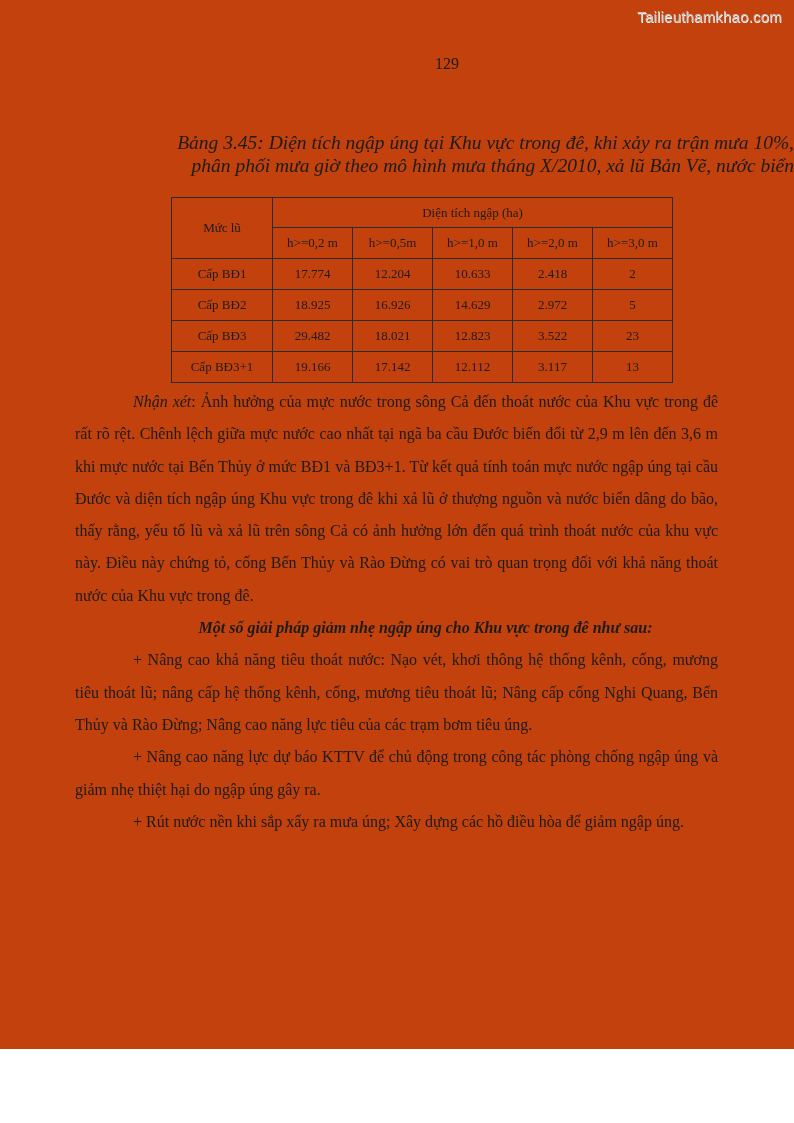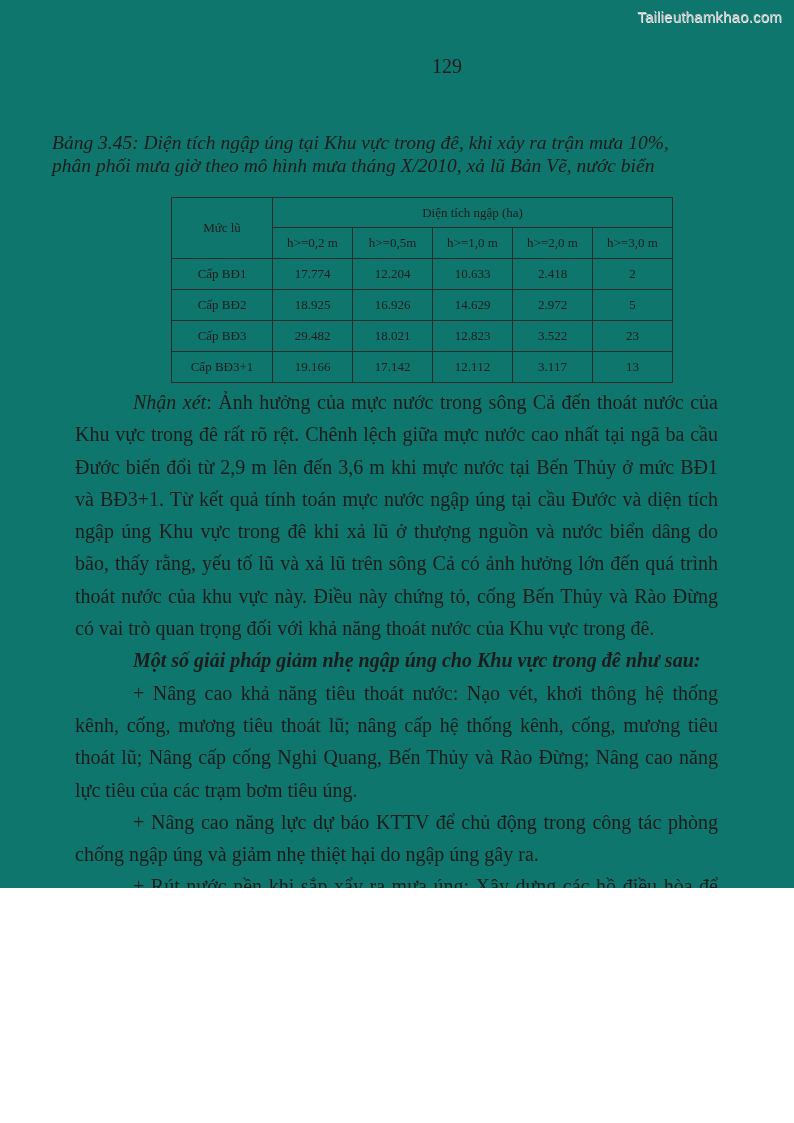--- a/index.html
+++ b/index.html
@@ -6,8 +6,8 @@
   .page {
     position: relative;
     width: 794px;
-    height: 888px;
-    background: #0f766e;
+    height: 1049px;
+    background: #c2410c;
     overflow: hidden;
     font-family: "Liberation Serif", serif;
     color: #1c1c1c;

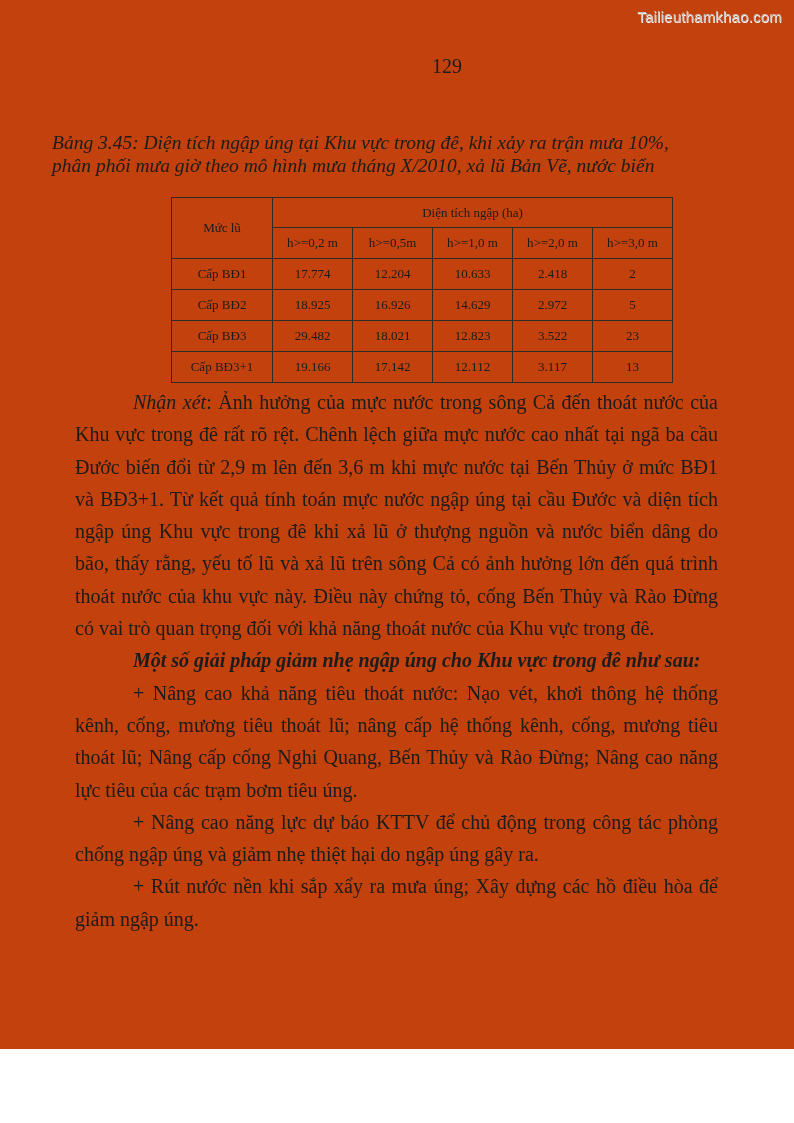--- a/index.html
+++ b/index.html
@@ -28,7 +28,7 @@
     left: 100px;
     right: 0;
     text-align: center;
-    font-size: 20px;
+    font-size: 16px;
   }
   .caption {
     position: absolute;

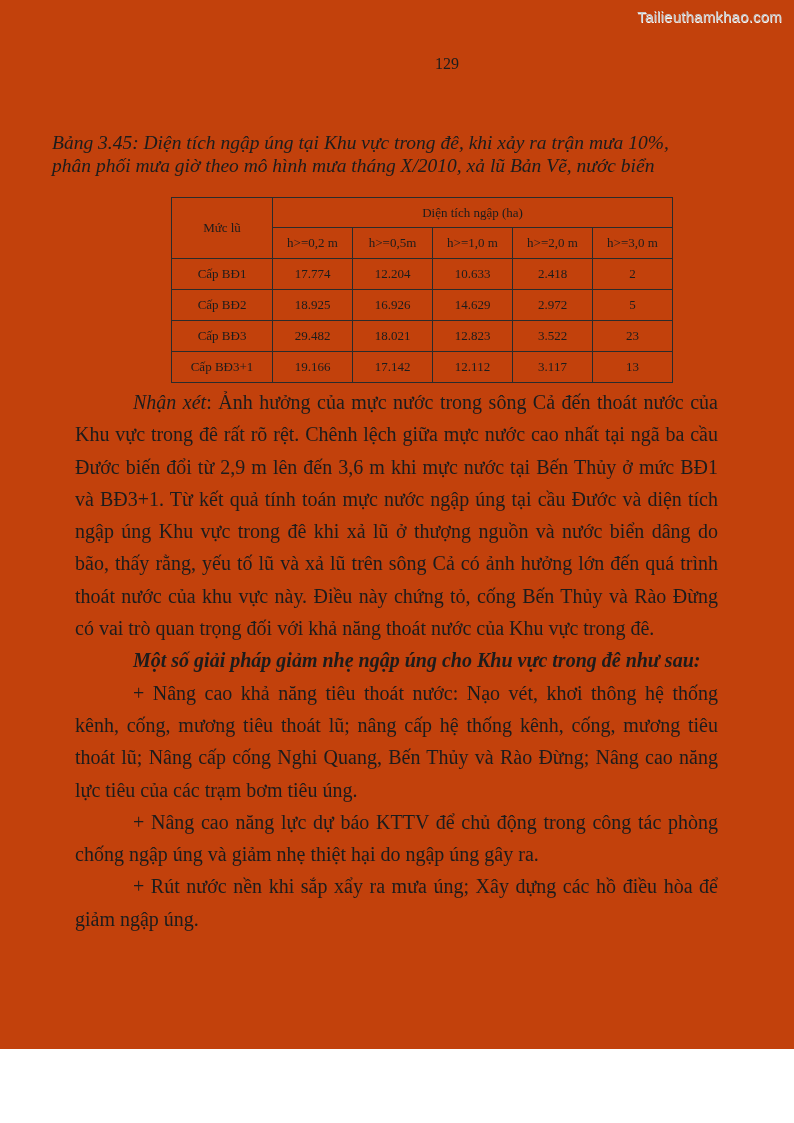--- a/index.html
+++ b/index.html
@@ -35,7 +35,7 @@
     top: 131px;
     left: 52px;
     right: 0;
-    text-align: left;
+    text-align: right;
     font-style: italic;
     font-size: 19.5px;
     line-height: 23px;

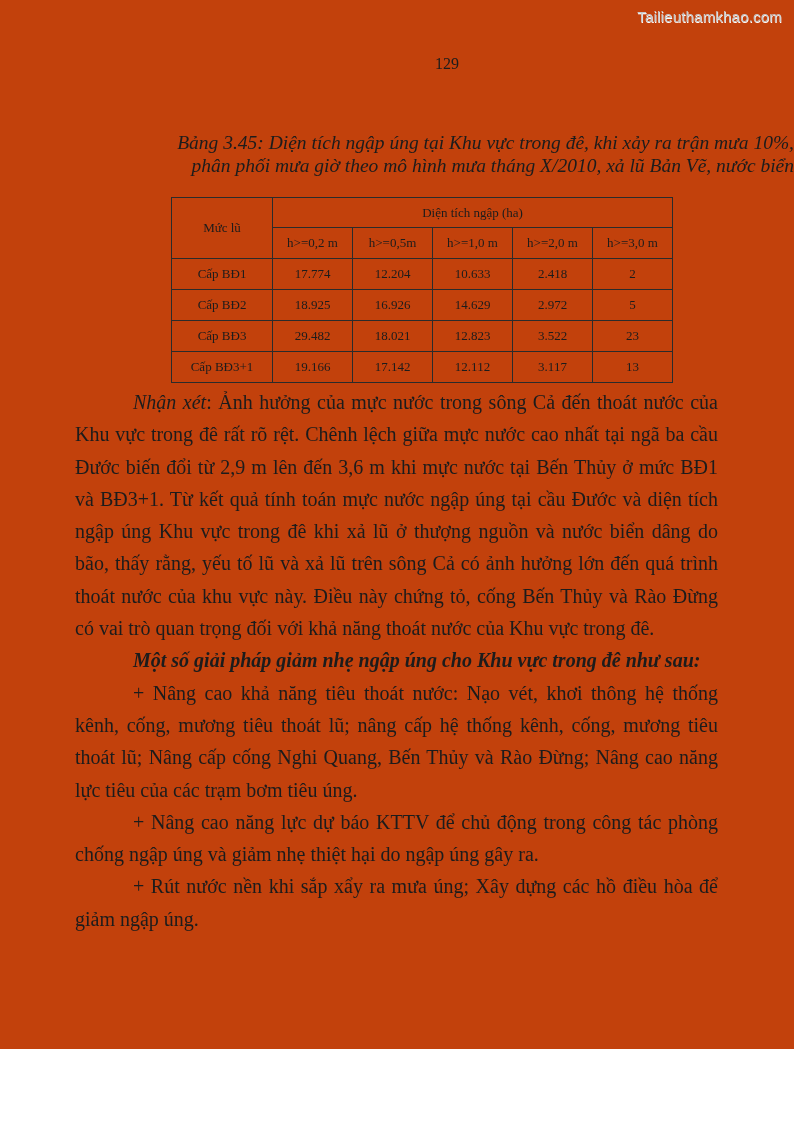--- a/index.html
+++ b/index.html
@@ -67,7 +67,7 @@
     top: 386px;
     left: 75px;
     width: 643px;
-    font-size: 20px;
+    font-size: 16px;
     line-height: 32.3px;
   }
   .body-text p {

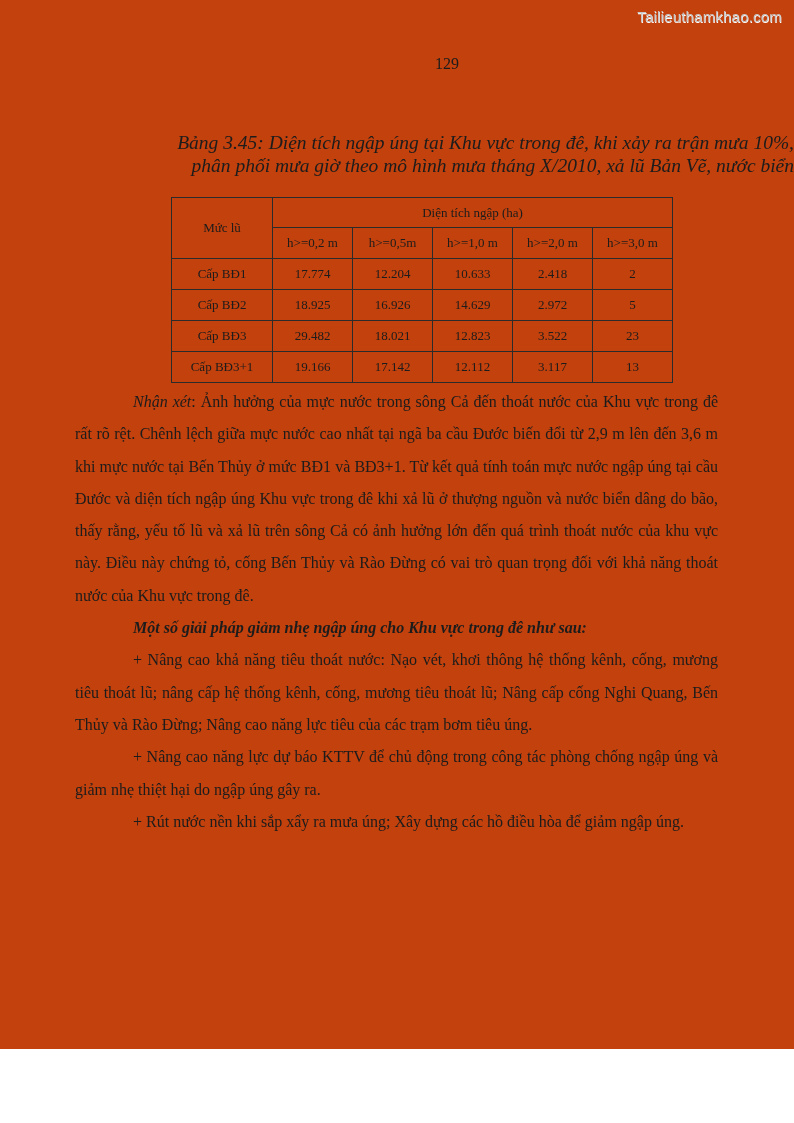--- a/index.html
+++ b/index.html
@@ -76,7 +76,7 @@
     text-align: justify;
   }
   .body-text p.heading {
-    text-align: left;
+    text-align: center;
     font-weight: bold;
     font-style: italic;
   }

